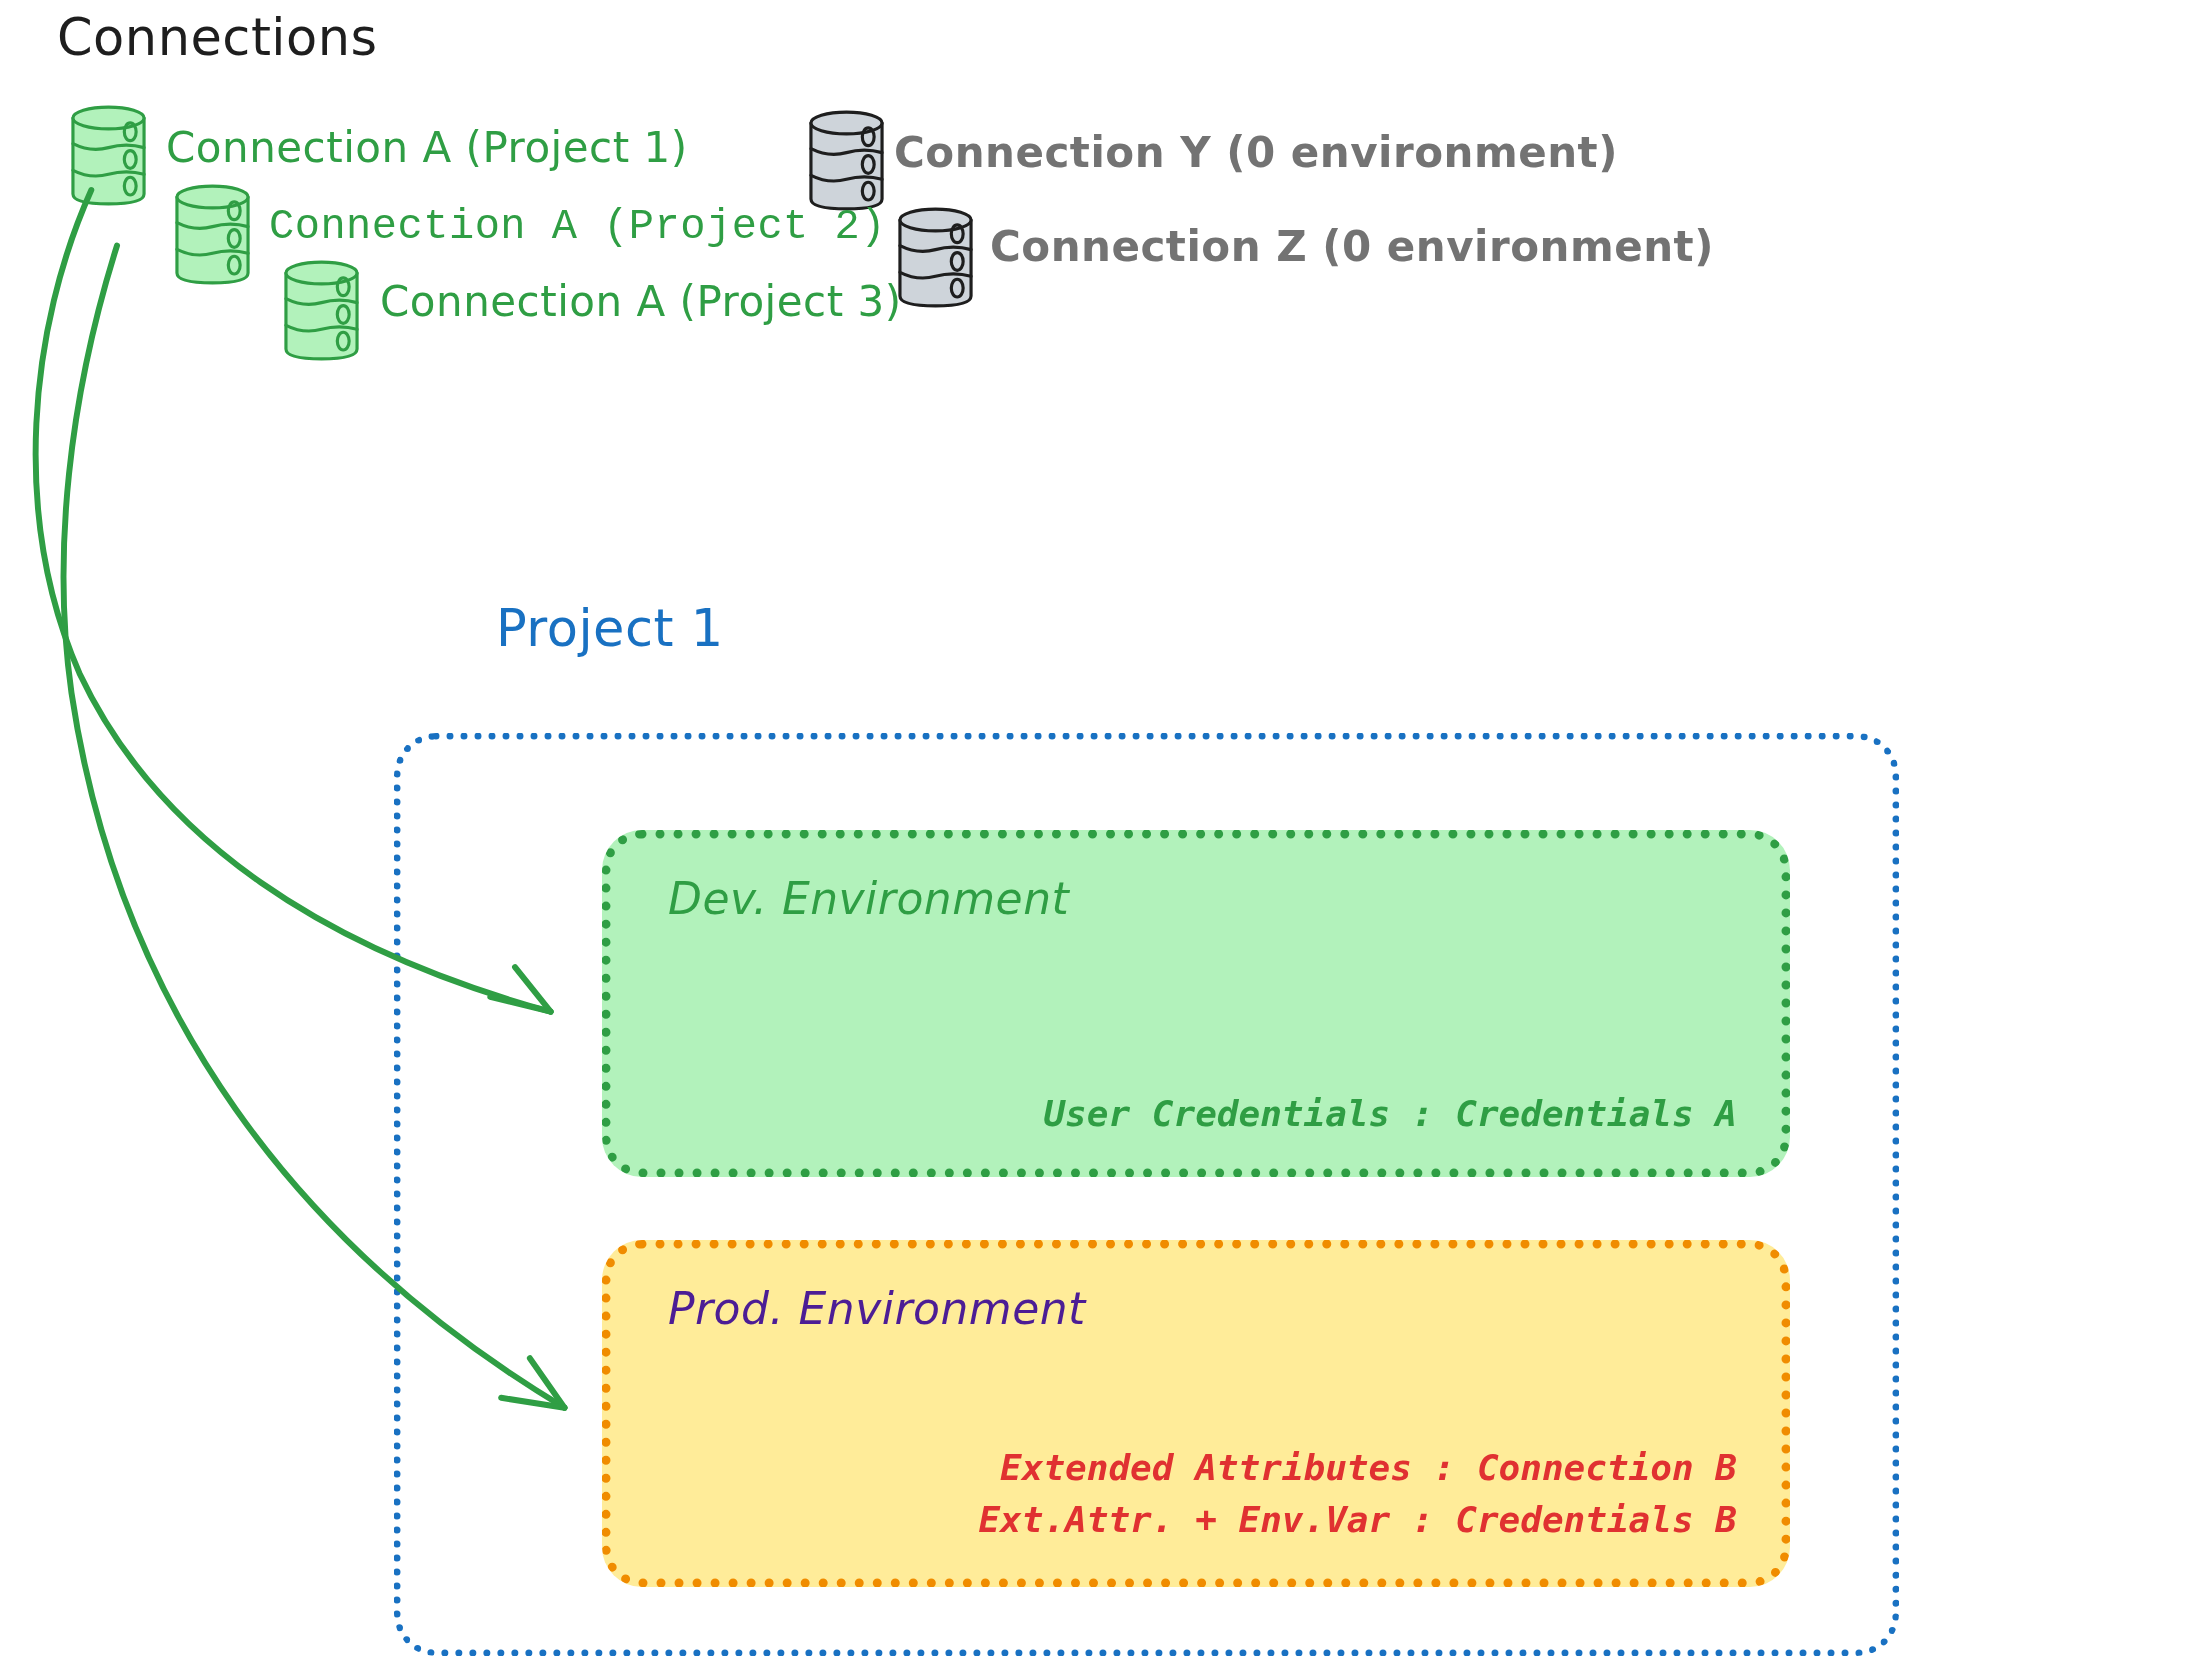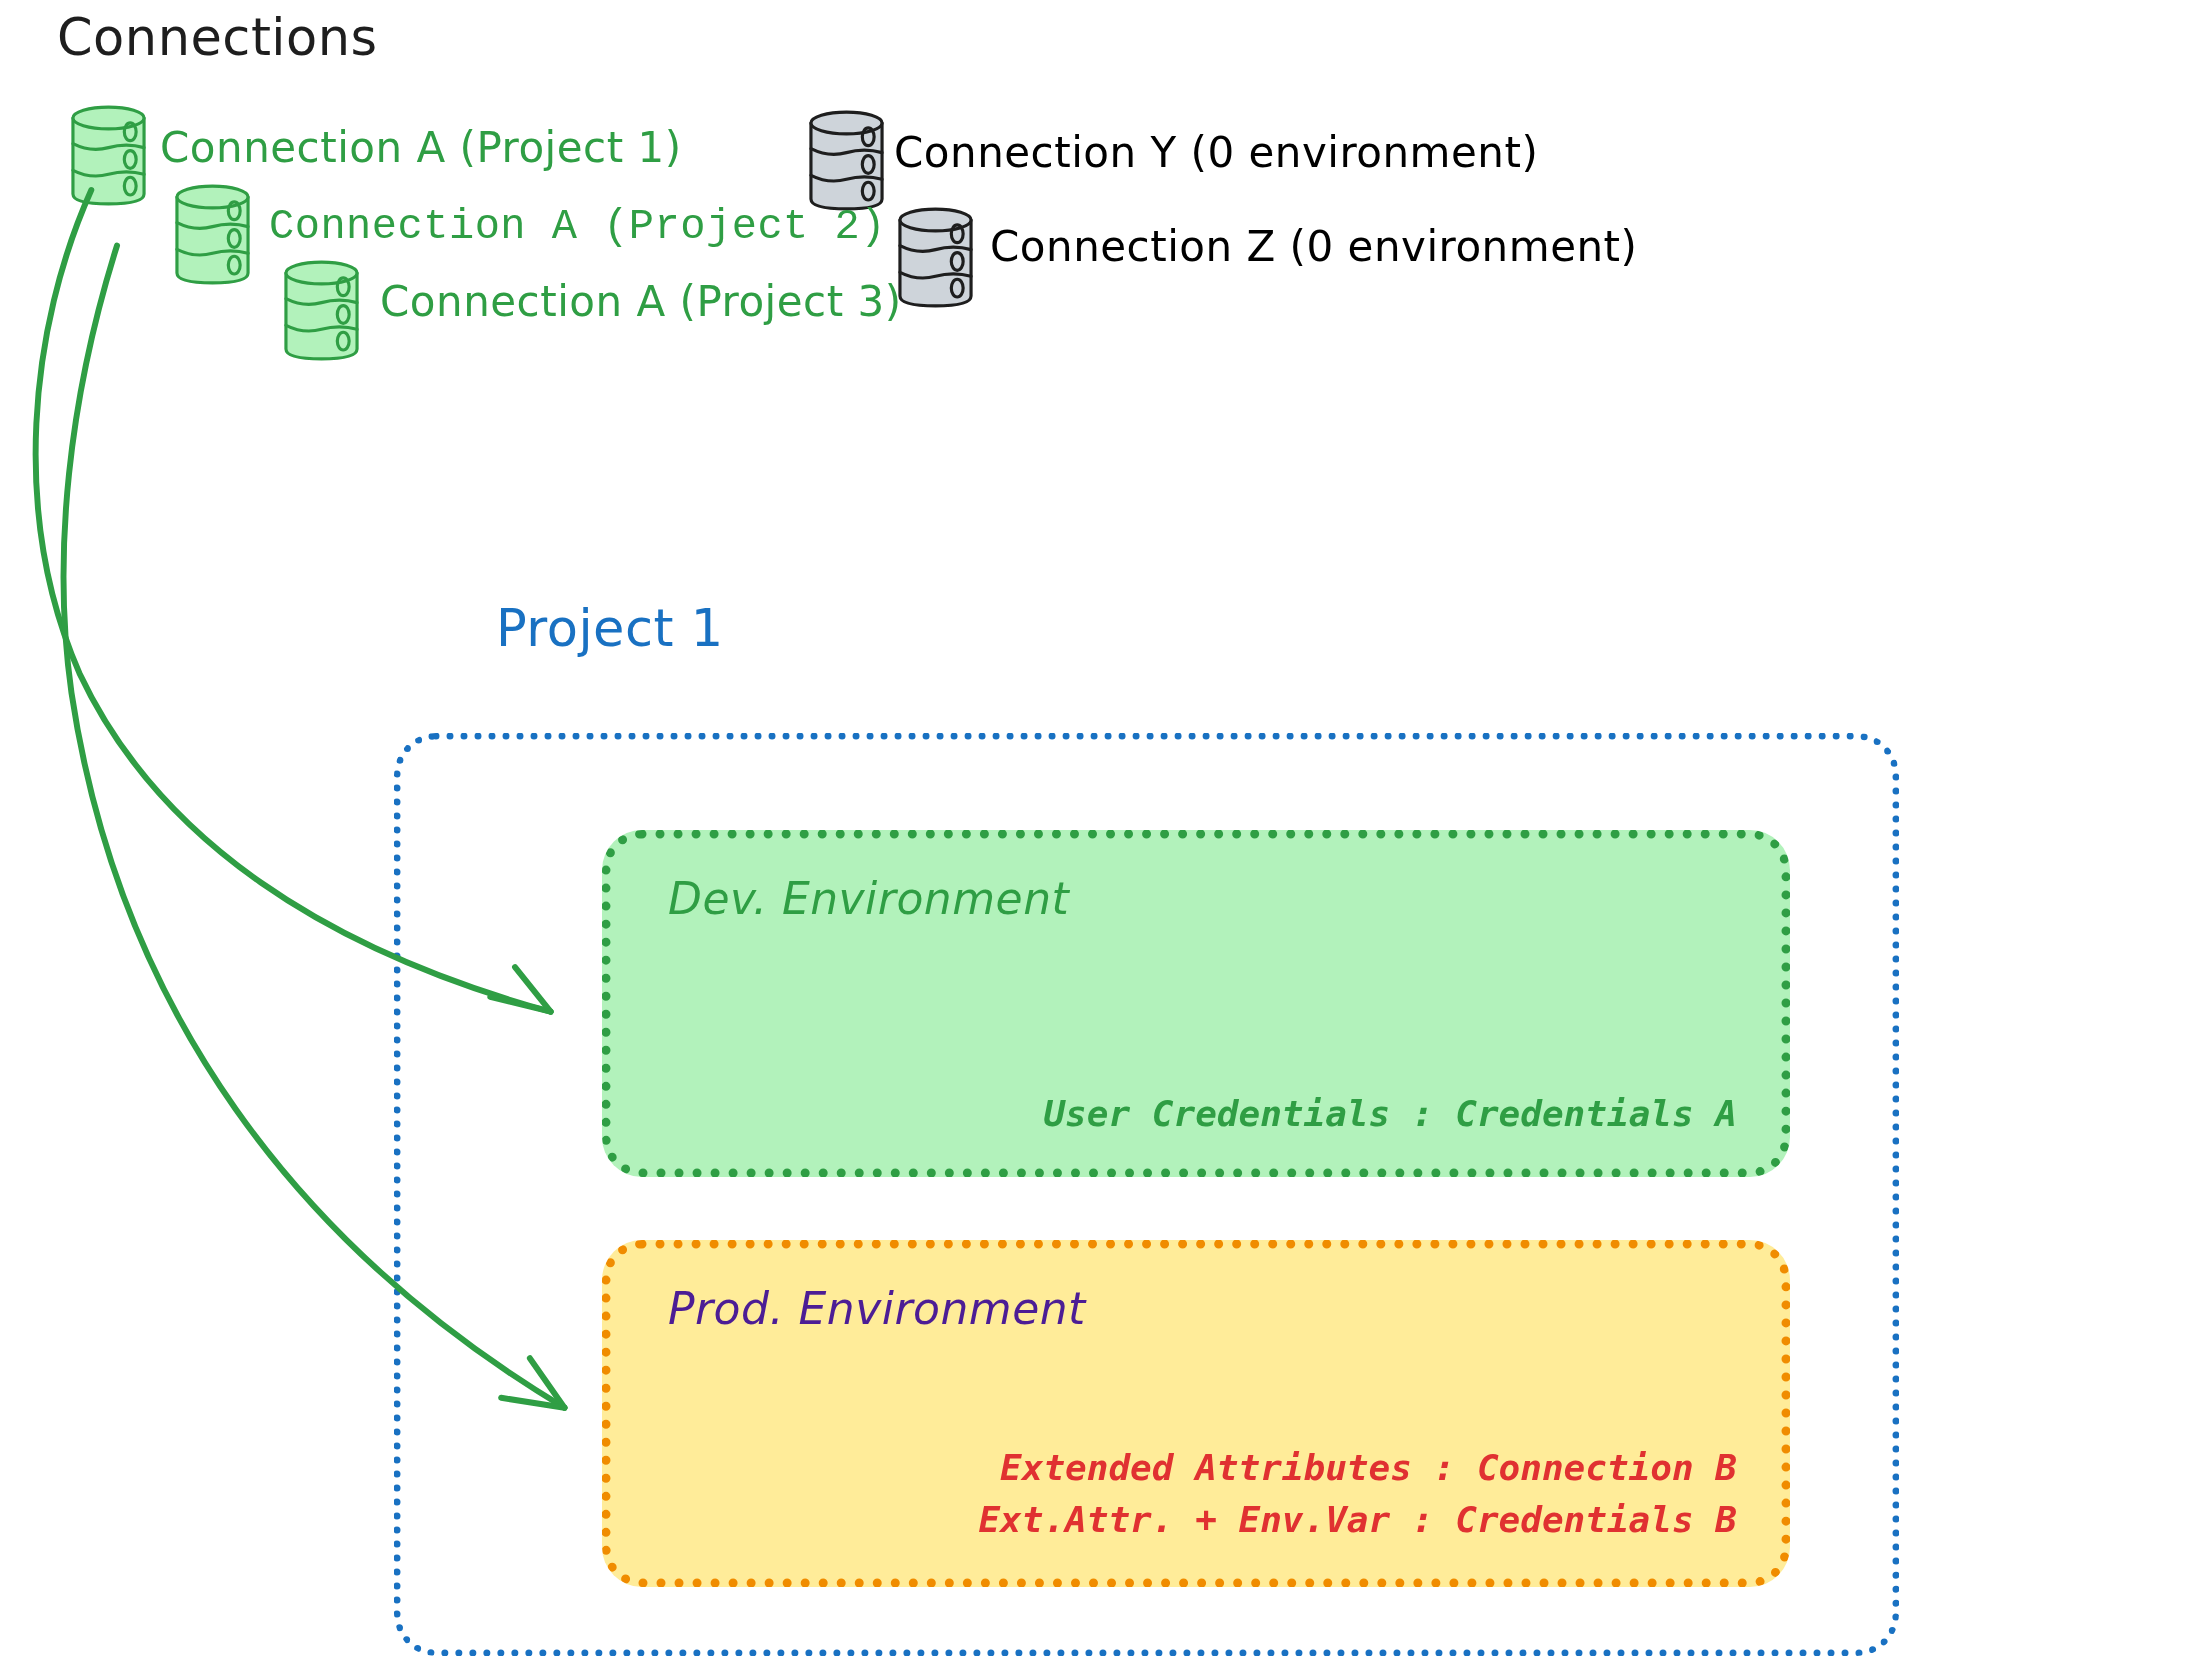--- a/index.html
+++ b/index.html
@@ -203,7 +203,7 @@
     </svg>
   </div>
 
-  <div class="conn-label hand green" style="left:160px; top:127px;">Connection A (Project 1)</div>
+  <div class="conn-label hand green" style="left:166px; top:127px;">Connection A (Project 1)</div>
 
   <div class="conn-label hand green" style="left:269px; top:206px;font-family:Liberation Mono, monospace;">Connection A (Project 2)</div>
 

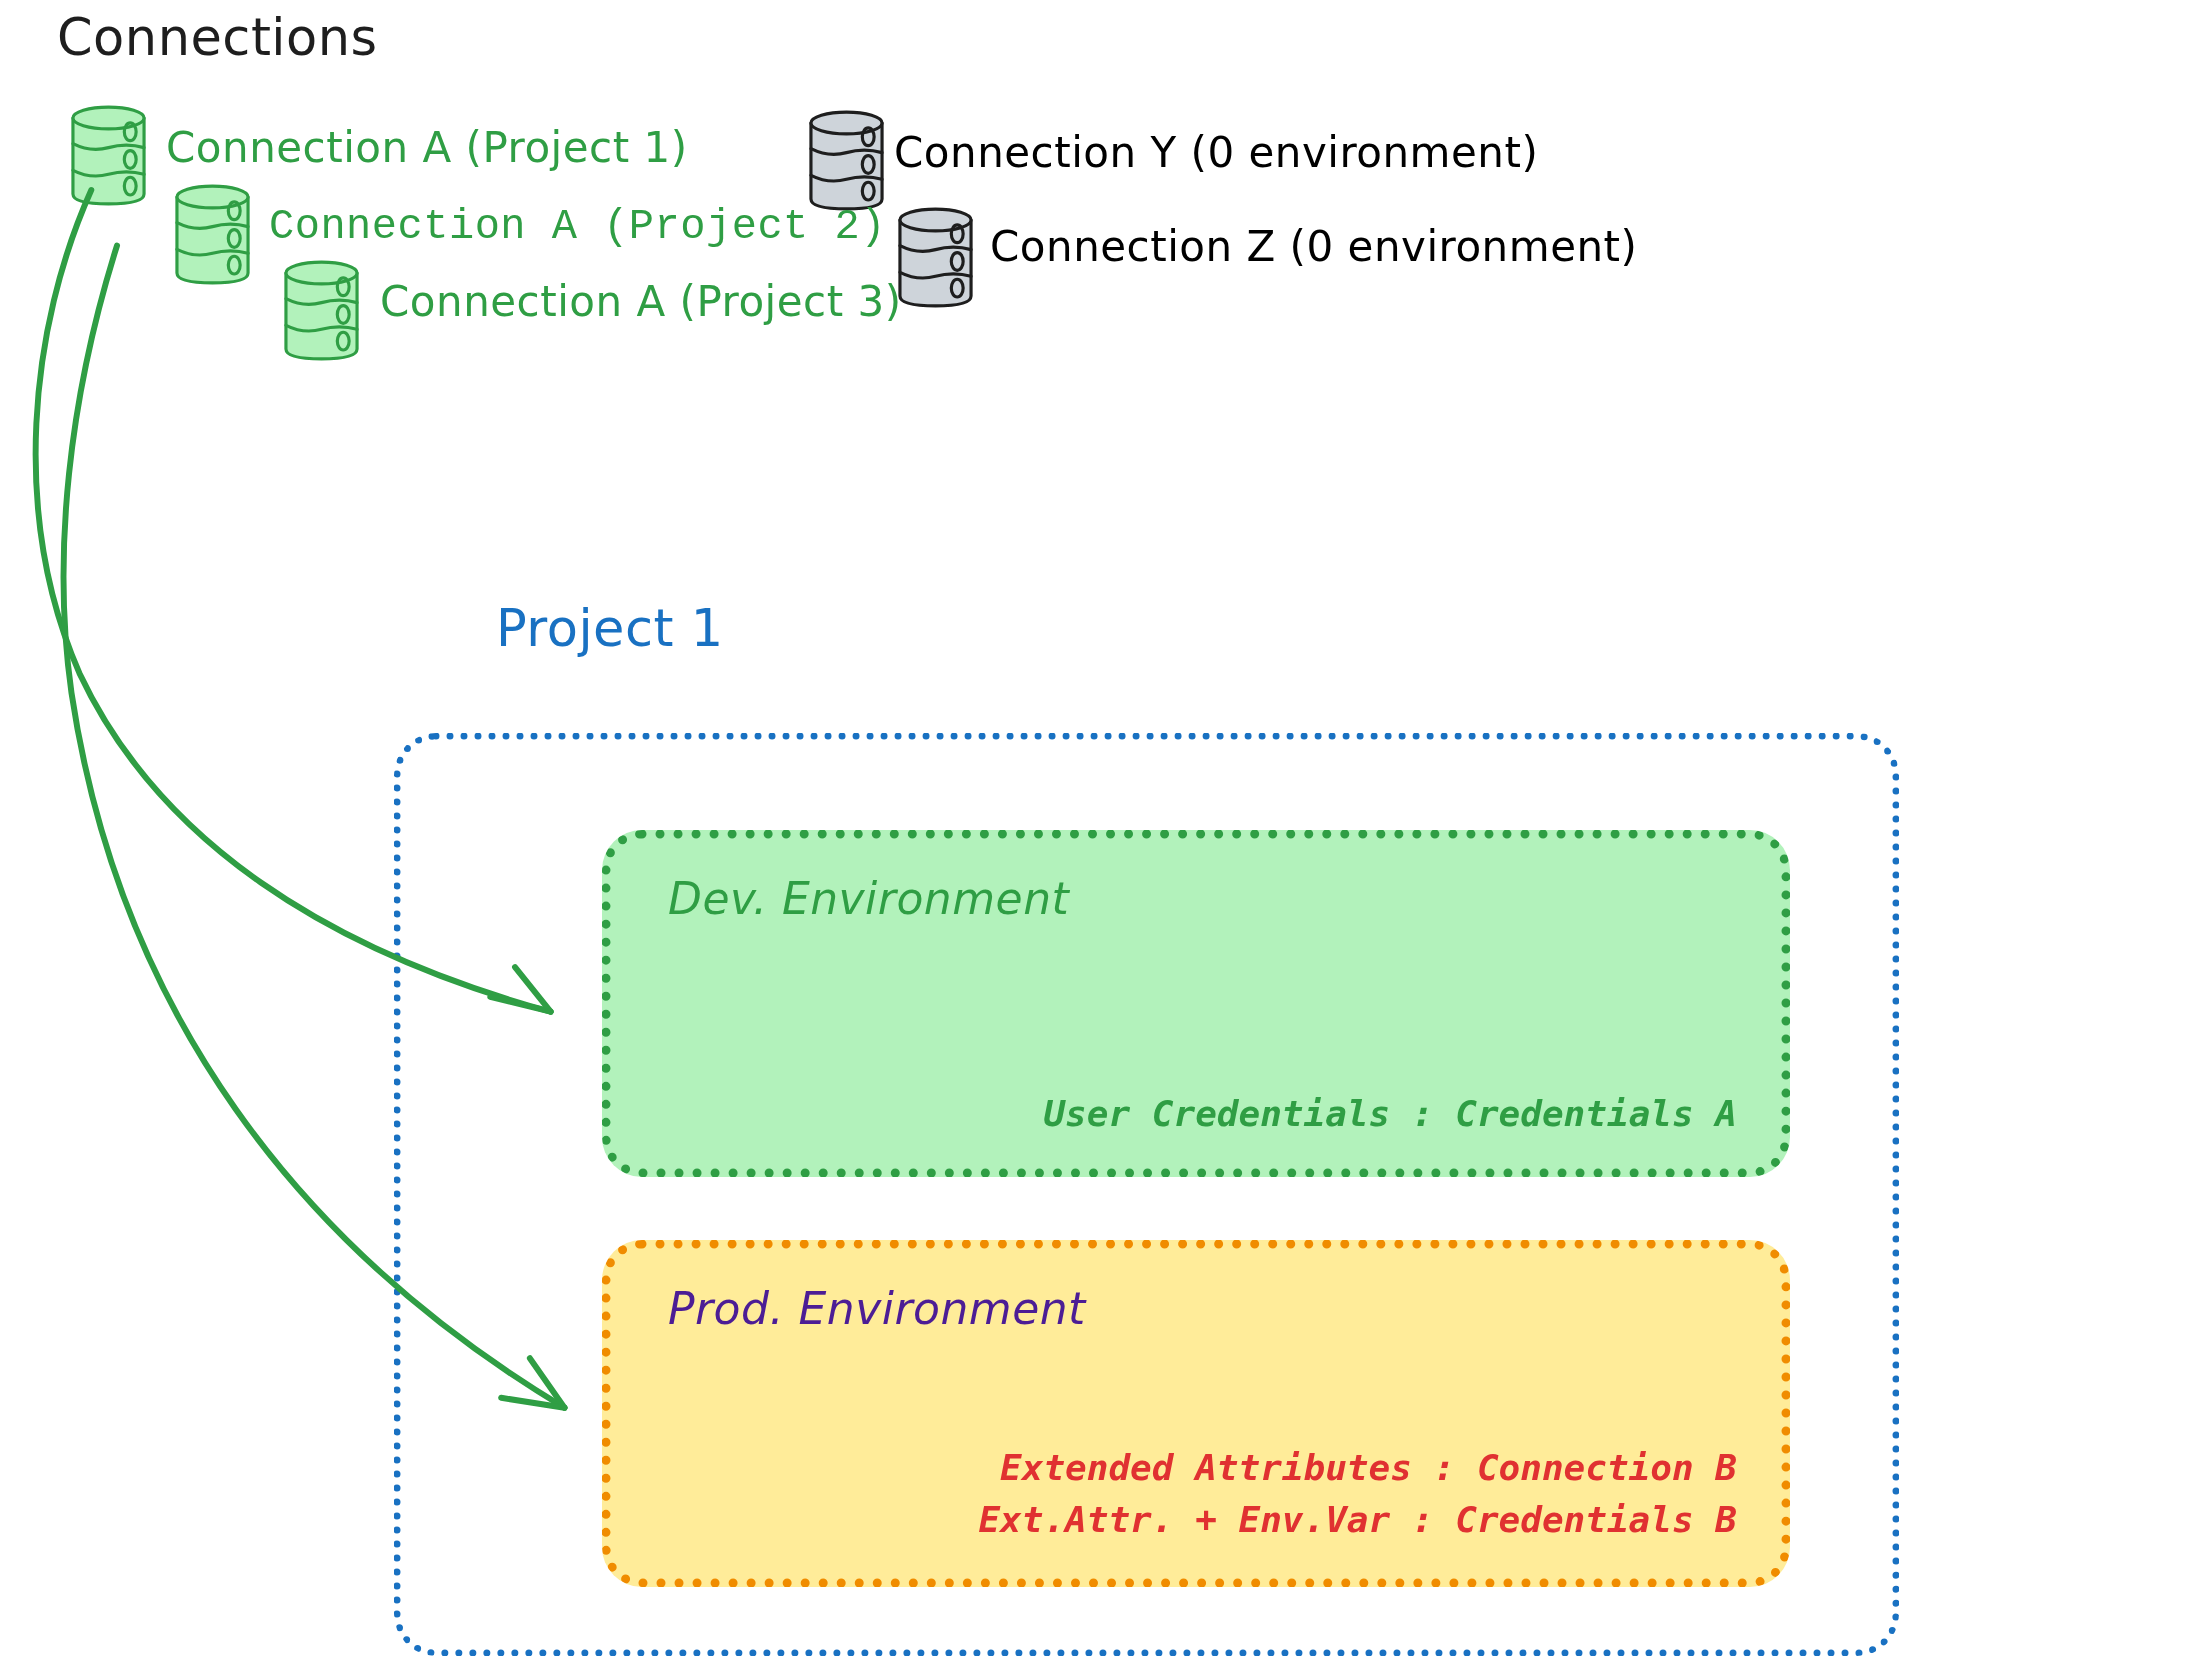--- a/index.html
+++ b/index.html
@@ -43,7 +43,7 @@
     line-height: 1;
   }
   .conn-label.green { color: #2f9e44; }
-  .conn-label.grey  { color: #000000; }
+  .conn-label.grey  { color: #737373; font-weight: bold; }
 
   
   .db {

